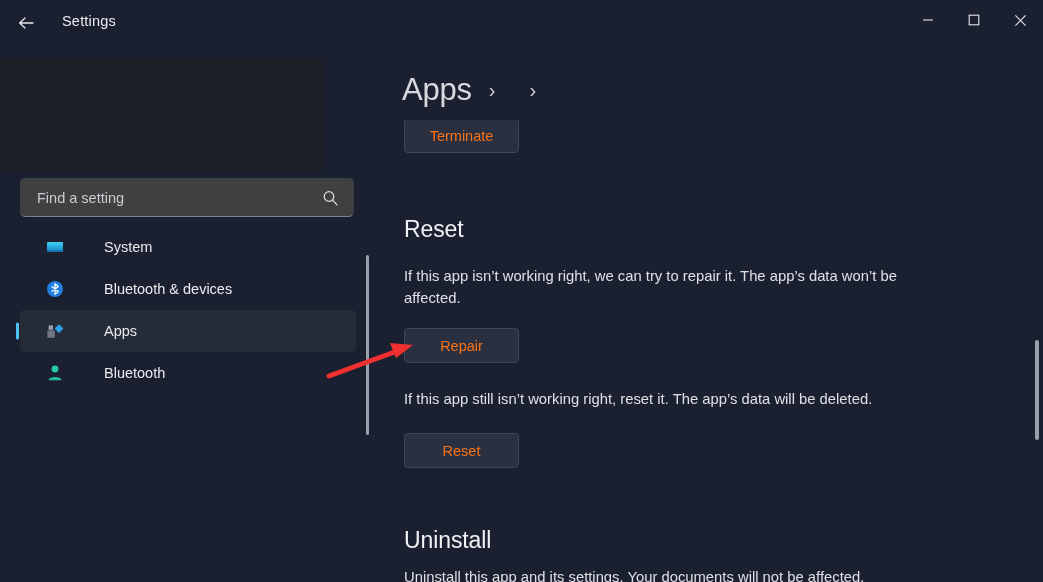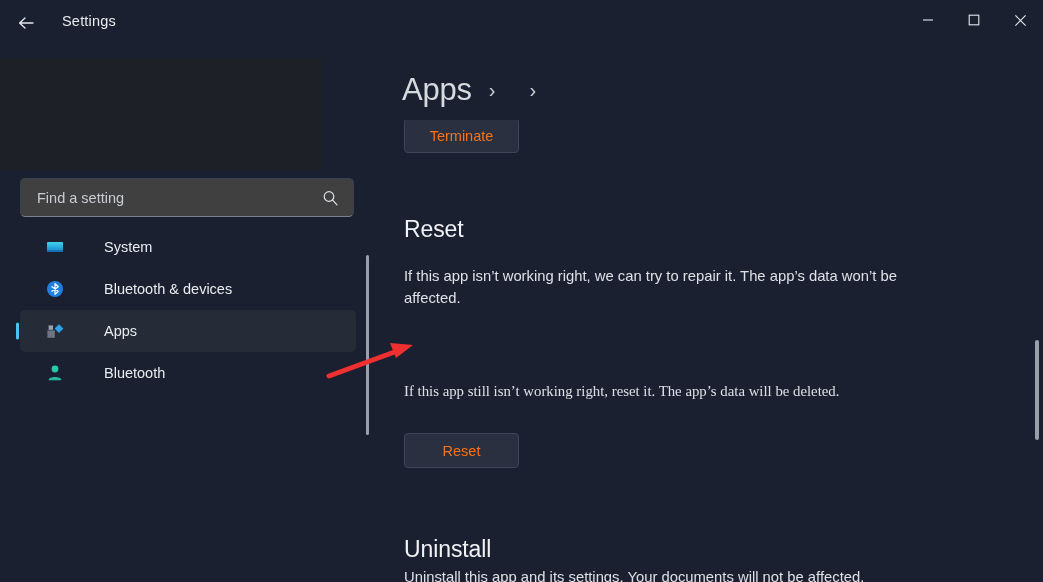--- a/index.html
+++ b/index.html
@@ -324,6 +324,7 @@
 
     <div class="body-text" id="reset-desc">If this app isn’t working right, we can try to repair it. The app’s data won’t be affected.</div>
 
+    <button class="btn" id="btn-repair">Repair</button>
 
     <div class="body-text" id="reset-desc2">If this app still isn’t working right, reset it. The app’s data will be deleted.</div>
 

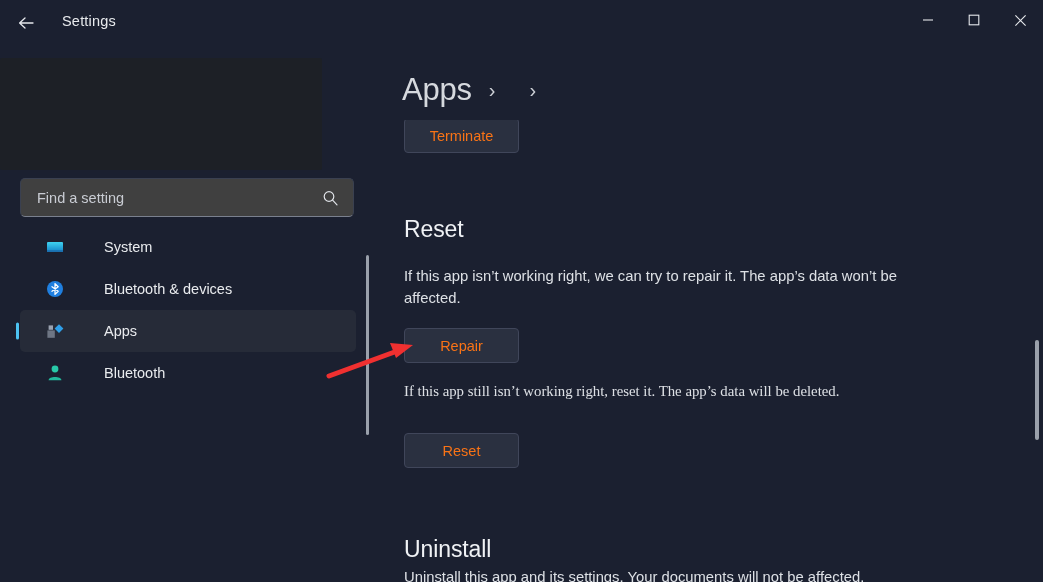--- a/index.html
+++ b/index.html
@@ -177,7 +177,7 @@
   #reset-title  { left:26px; top:96px; }
   #reset-desc   { left:26px; top:137px; width:540px;margin-top:8px; }
   #btn-repair   { position:absolute; left:26px; top:208px; width:115px; }
-  #reset-desc2  { left:26px; top:260px; width:580px;font-family:Liberation Serif, serif; }
+  #reset-desc2  { left:26px; top:268px; width:580px; }
   #btn-reset    { position:absolute; left:26px; top:313px; width:115px; }
   #uninstall-title { left:26px; top:416px; }
   #uninstall-desc  { left:26px; top:446px; width:600px; }

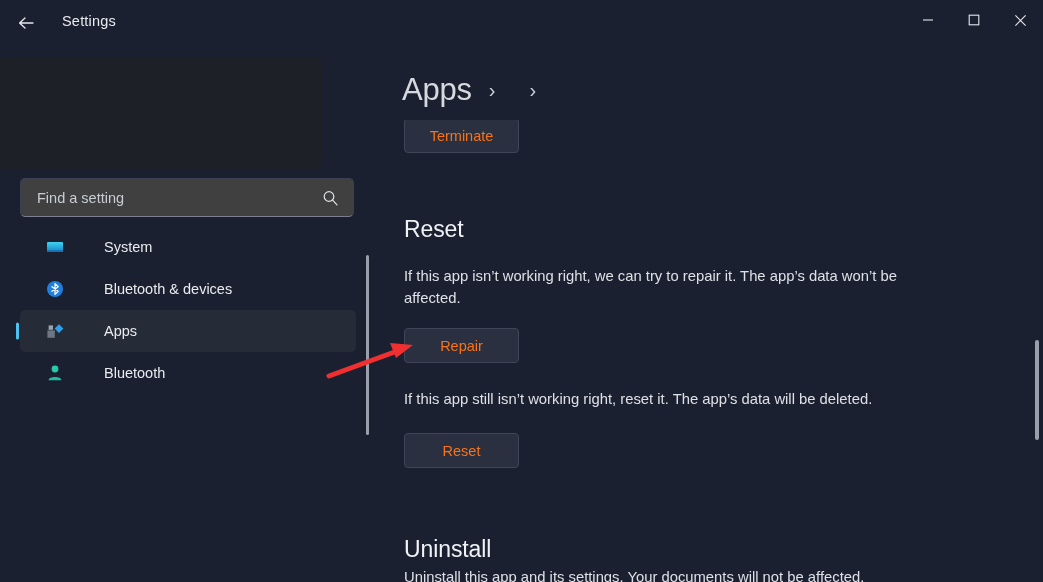--- a/index.html
+++ b/index.html
@@ -179,7 +179,7 @@
   #btn-repair   { position:absolute; left:26px; top:208px; width:115px; }
   #reset-desc2  { left:26px; top:268px; width:580px; }
   #btn-reset    { position:absolute; left:26px; top:313px; width:115px; }
-  #uninstall-title { left:26px; top:416px; }
+  #uninstall-title { left:26px; top:407px; }
   #uninstall-desc  { left:26px; top:446px; width:600px; }
 
   

